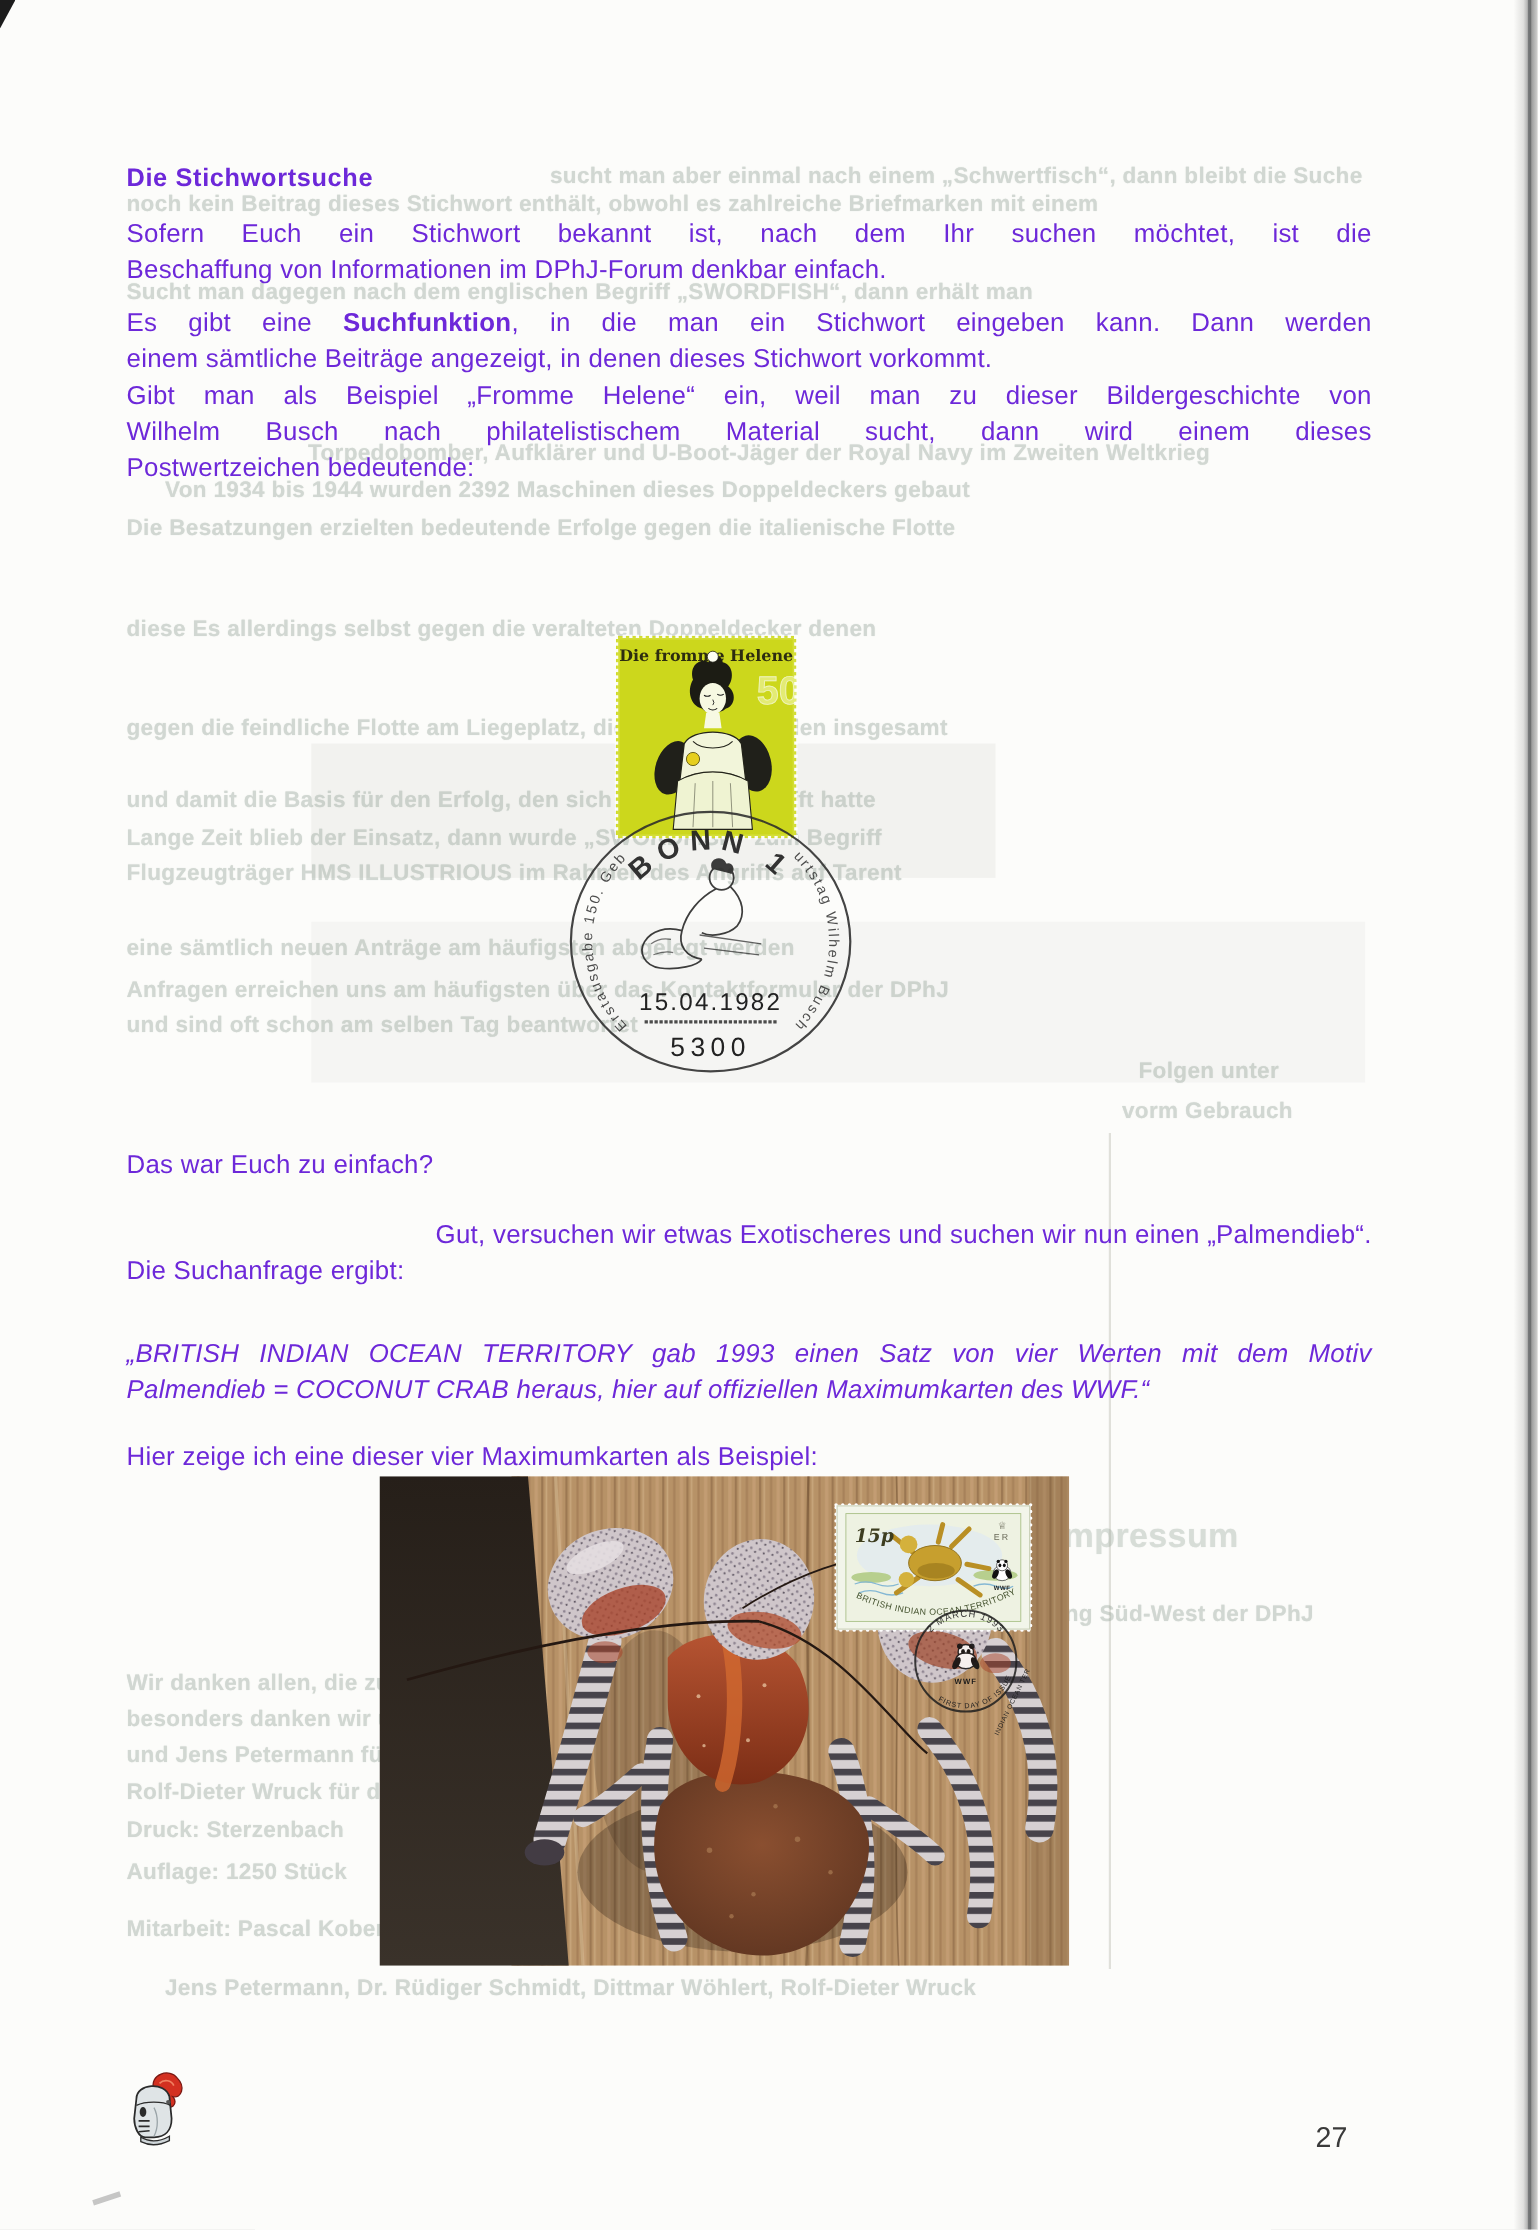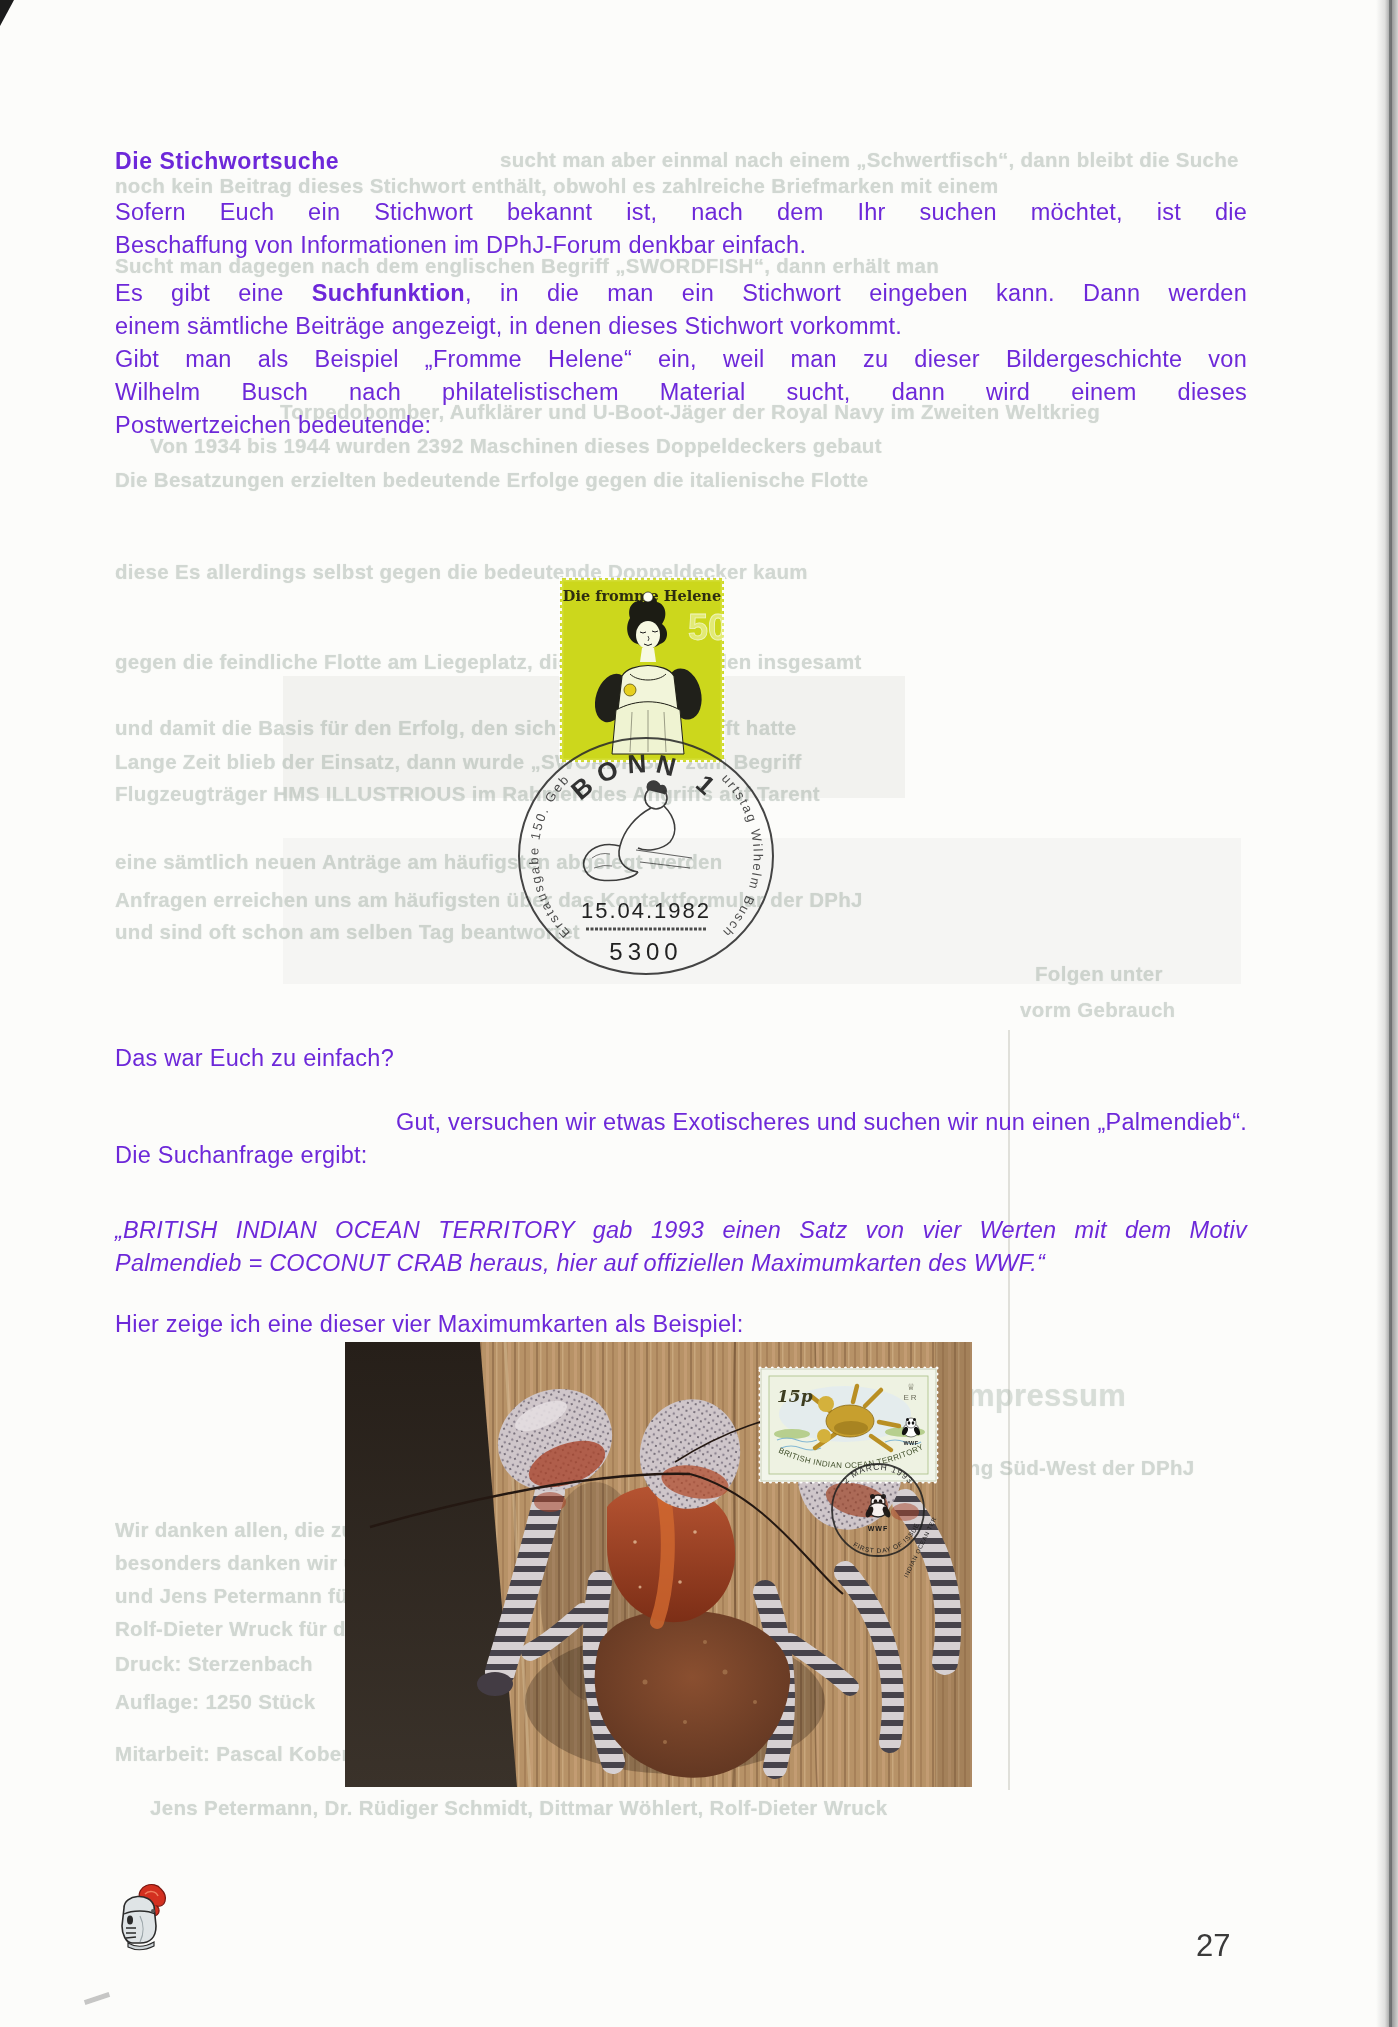--- a/index.html
+++ b/index.html
@@ -50,7 +50,7 @@
   <div class="bt" style="left:280px;top:400px;width:965px;">Torpedobomber, Aufklärer und U-Boot-Jäger der Royal Navy im Zweiten Weltkrieg</div>
   <div class="bt" style="left:150px;top:434px;width:860px;">Von 1934 bis 1944 wurden 2392 Maschinen dieses Doppeldeckers gebaut</div>
   <div class="bt" style="left:115px;top:468px;width:1130px;">Die Besatzungen erzielten bedeutende Erfolge gegen die italienische Flotte</div>
-  <div class="bt" style="left:115px;top:560px;width:1060px;">diese Es allerdings selbst gegen die bedeutende Doppeldecker kaum</div>
+  <div class="bt" style="left:115px;top:560px;width:1060px;">diese Es allerdings selbst gegen die veralteten Doppeldecker denen</div>
   <div class="bt" style="left:115px;top:650px;width:1130px;">gegen die feindliche Flotte am Liegeplatz, die bei Nacht mit den insgesamt</div>
   <div class="bt" style="left:115px;top:716px;width:1130px;">und damit die Basis für den Erfolg, den sich die Marine erhofft hatte</div>
   <div class="bt" style="left:115px;top:750px;width:1130px;">Lange Zeit blieb der Einsatz, dann wurde „SWORDFISH“ zum Begriff</div>

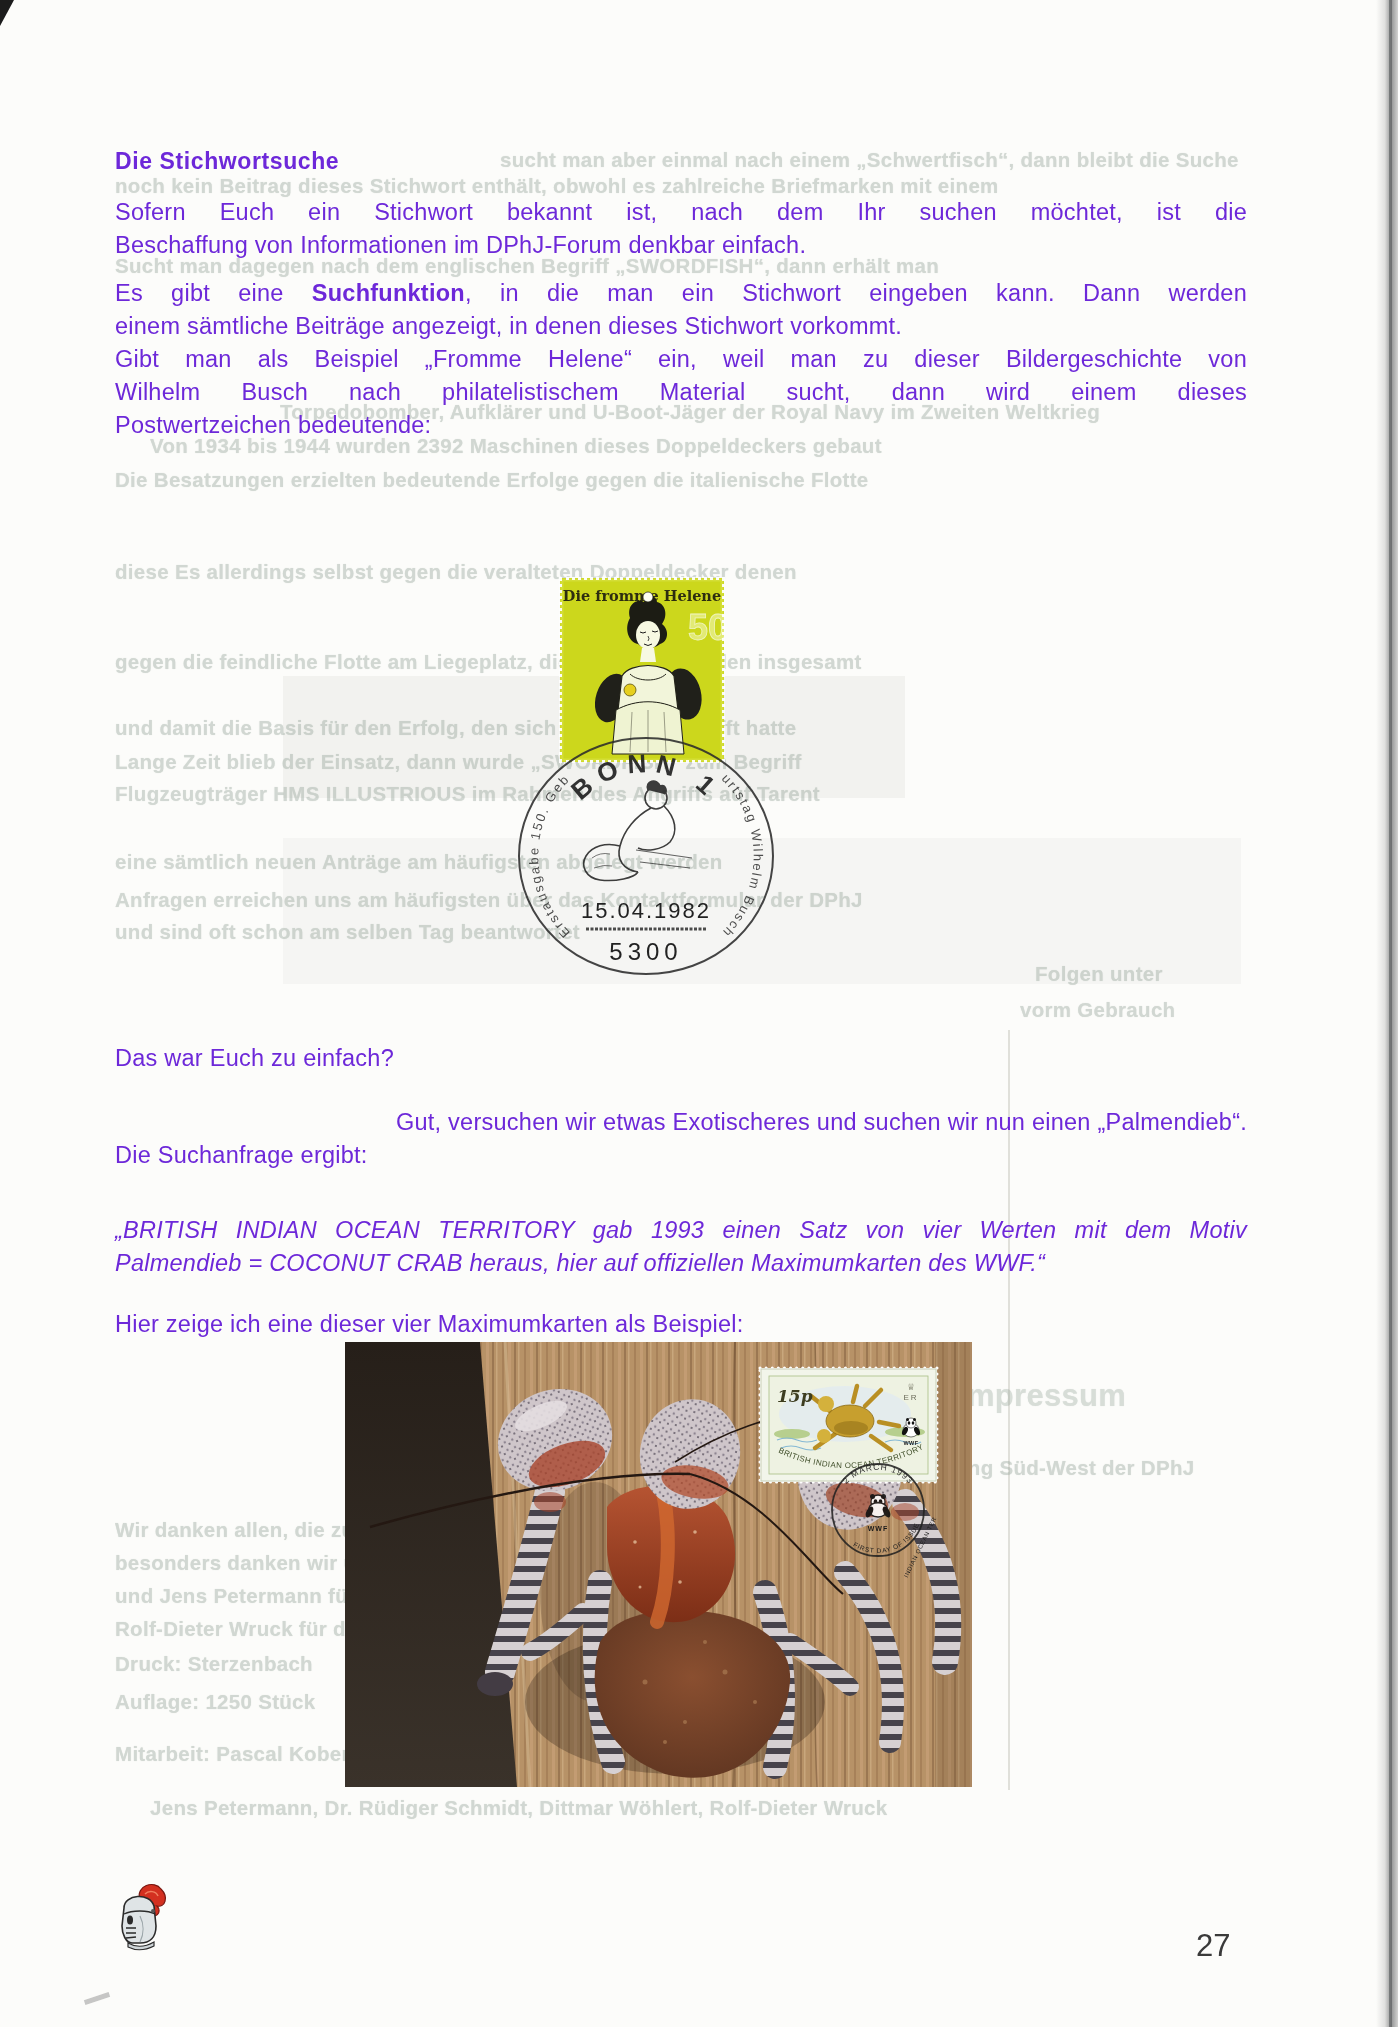--- a/index.html
+++ b/index.html
@@ -13,7 +13,7 @@
   .bt{position:absolute;white-space:nowrap;overflow:hidden;color:#93a297;opacity:.40;
       font-size:20.5px;z-index:1;letter-spacing:.3px;text-shadow:0 0 1px #a8b5ab;font-weight:bold;}
   .btbox{position:absolute;z-index:0;}
-  .pagenum{position:absolute;font-size:31px;color:#3a3a3a;z-index:4;}
+  .pagenum{position:absolute;font-size:26px;color:#3a3a3a;z-index:4;}
   svg text{font-family:"Liberation Sans",sans-serif;}
   .serif{font-family:"DejaVu Serif",serif;}
   #stampHelene{position:absolute;left:560px;top:578px;width:164px;height:184px;z-index:2;

